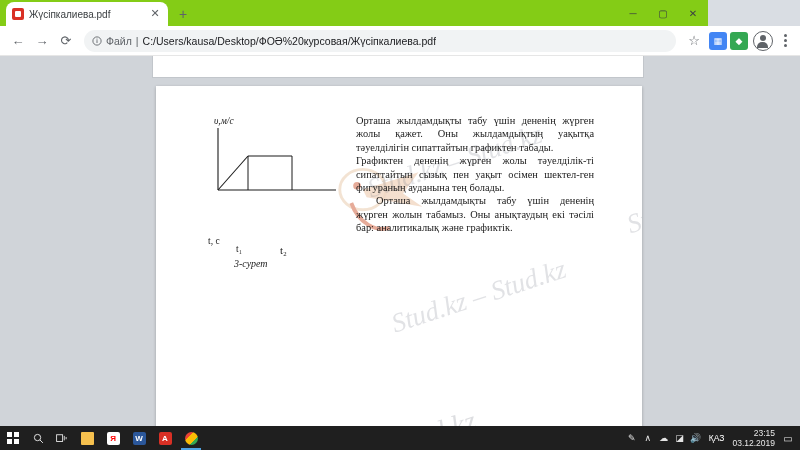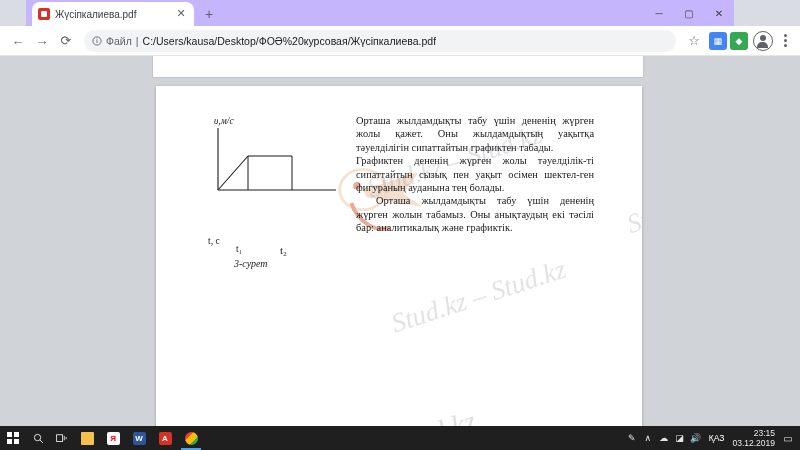--- a/index.html
+++ b/index.html
@@ -19,8 +19,8 @@
   .titlebar {
     position: absolute; top: 0; left: 0;
     width: 708px; height: 26px;
-    background: #c4b5fd;
-    display: flex; align-items: flex-end; margin-left: 26px;
+    background: #84cc16;
+    display: flex; align-items: flex-end;
   }
   .tab {
     margin-left: 6px;

